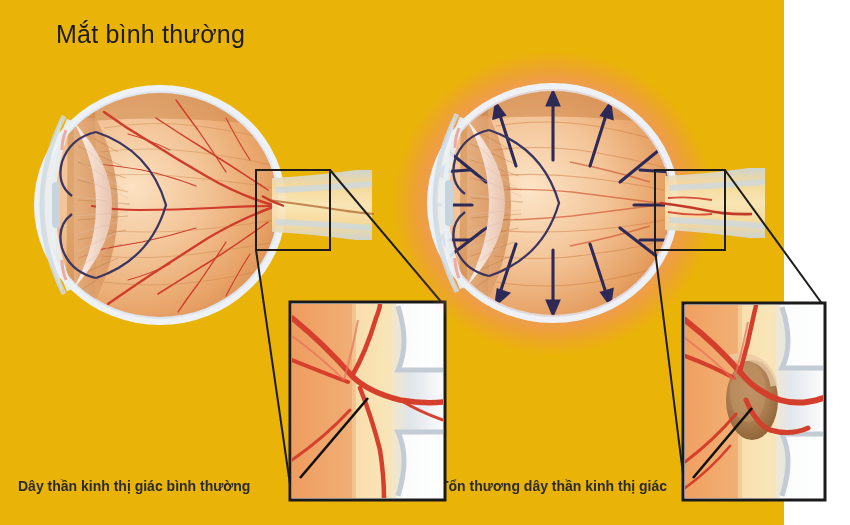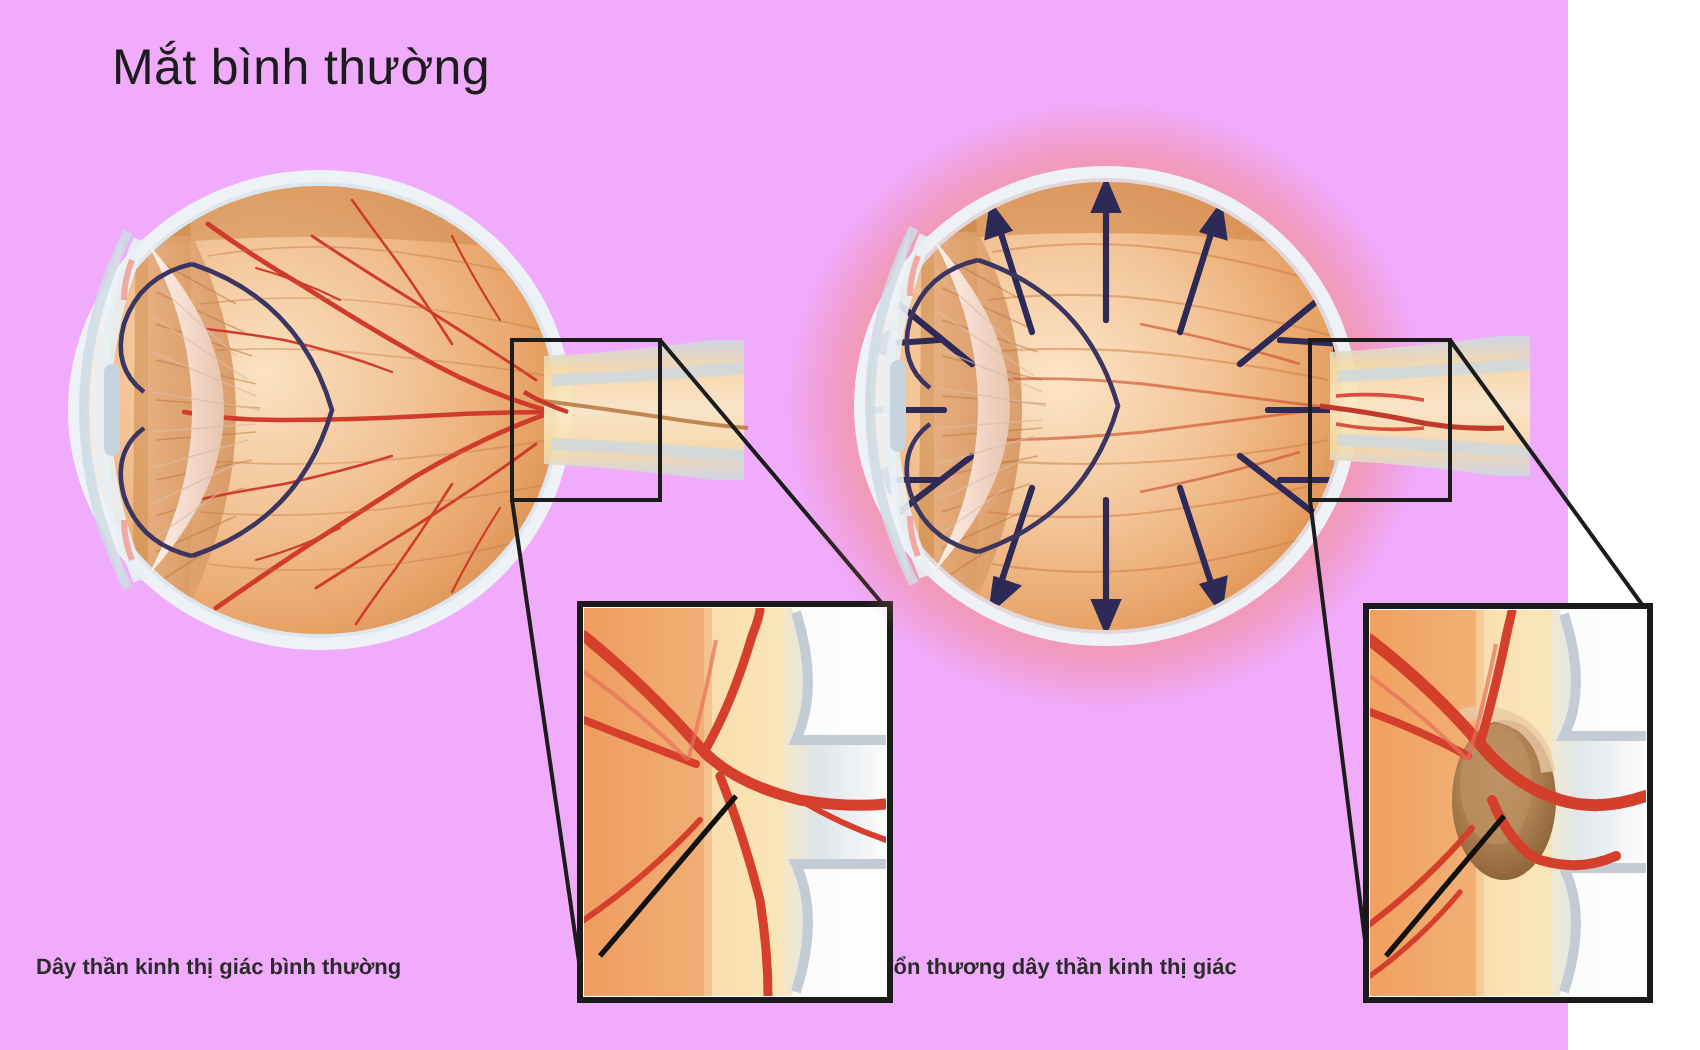--- a/index.html
+++ b/index.html
@@ -9,7 +9,7 @@
     font-family: "Liberation Sans", sans-serif;
     overflow: hidden;
   }
-  #stage { position: relative; width: 784px; height: 525px; background:#f0abfc; }
+  #stage { position: relative; width: 784px; height: 525px; background:#eab308; }
 
   .title {
     position: absolute;

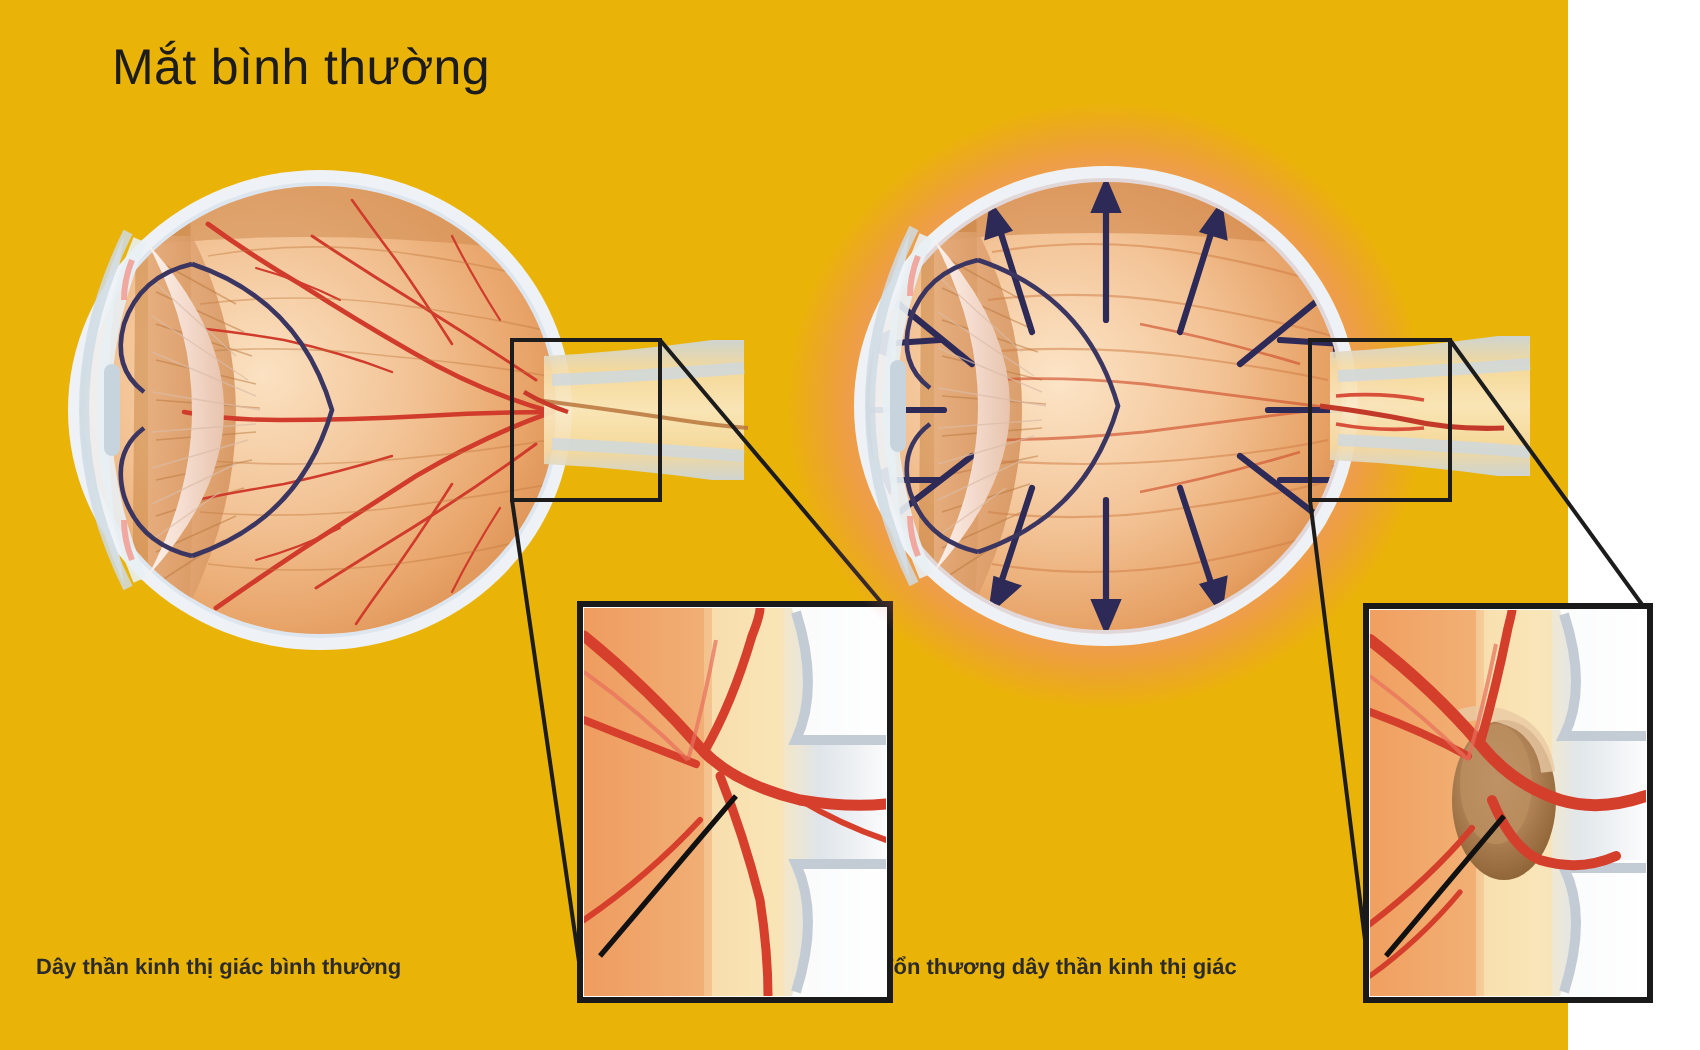--- a/index.html
+++ b/index.html
@@ -23,7 +23,7 @@
 
   .caption {
     position: absolute;
-    font-size: 11px;
+    font-size: 14px;
     font-weight: bold;
     color: #2b2b2b;
     white-space: nowrap;

